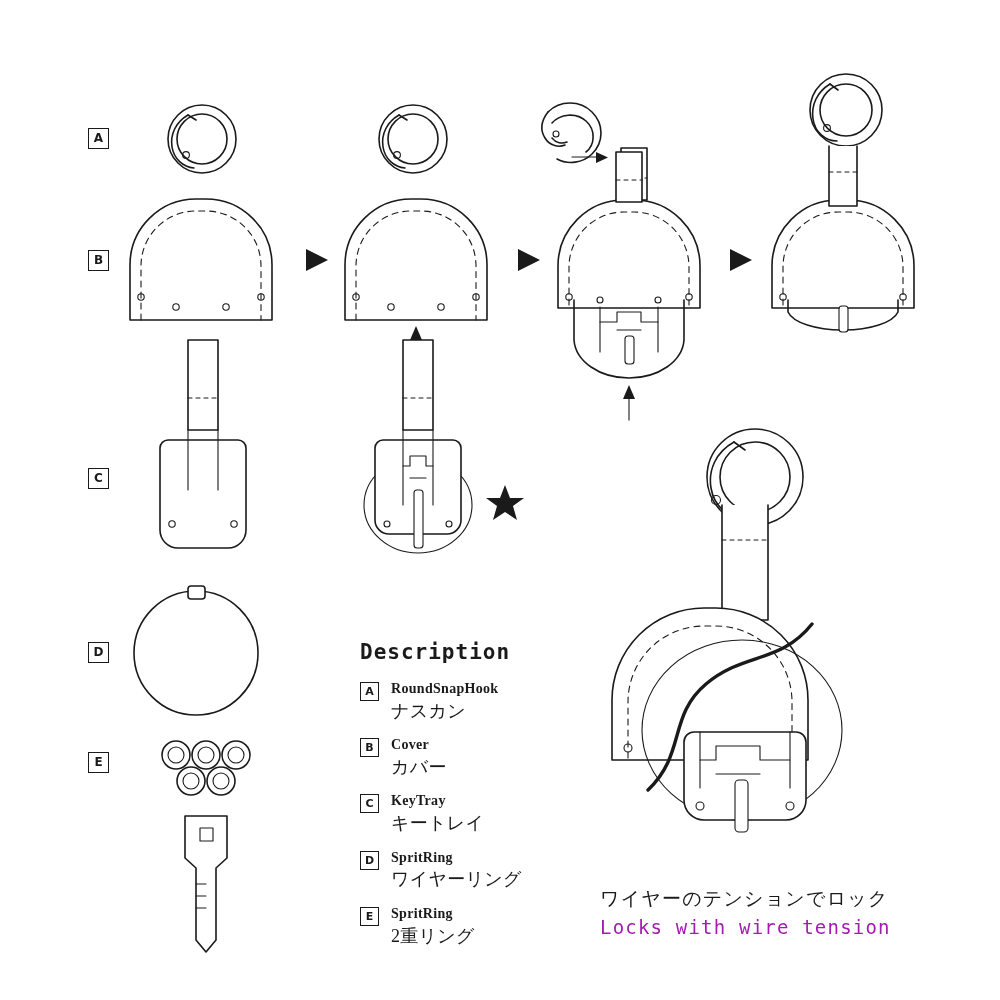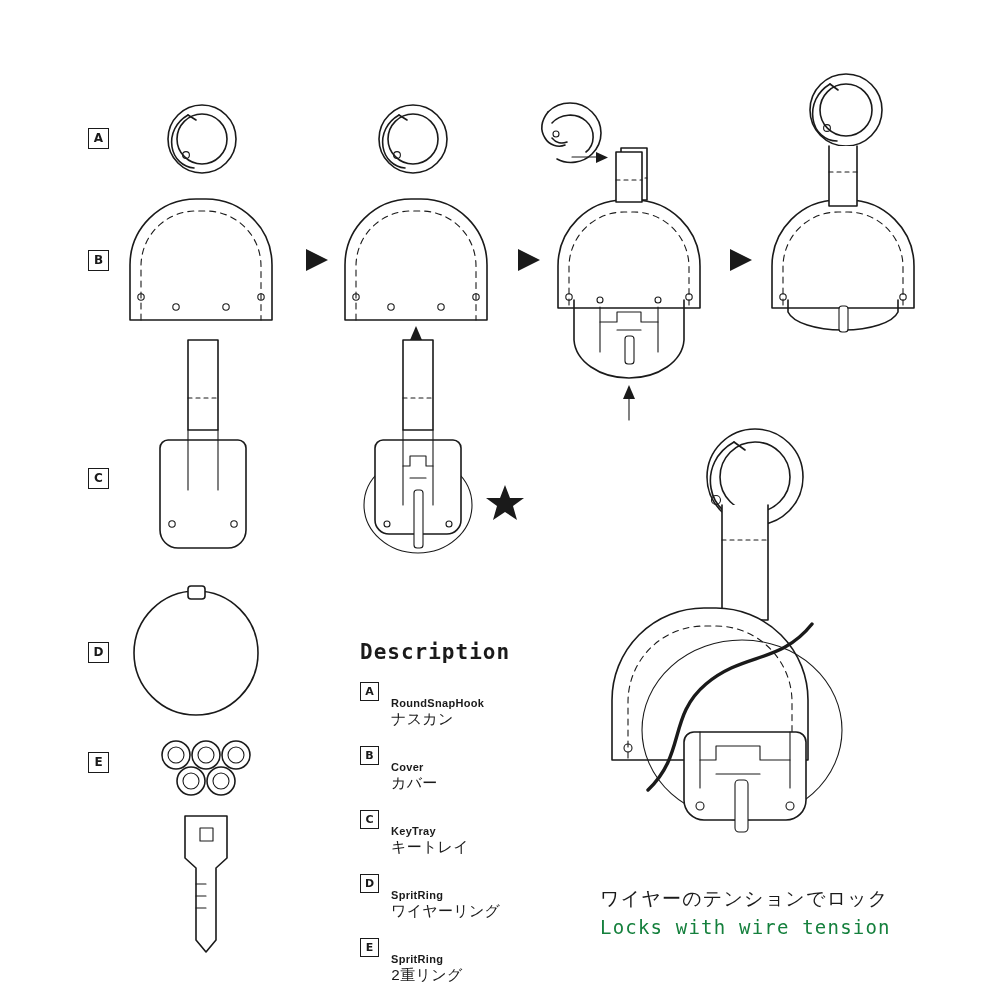--- a/index.html
+++ b/index.html
@@ -127,11 +127,10 @@
     line-height: 1.35;
   }
   .desc-en {
-    font-family: Liberation Sans, sans-serif;
-    font-size: 11px;
+    font-family: Liberation Serif, serif;
+    font-size: 14px;
     font-weight: bold;
     letter-spacing: 0.3px;
-    margin-top: 16px;
   }
   .desc-jp {
     font-family: Liberation Mono, monospace;

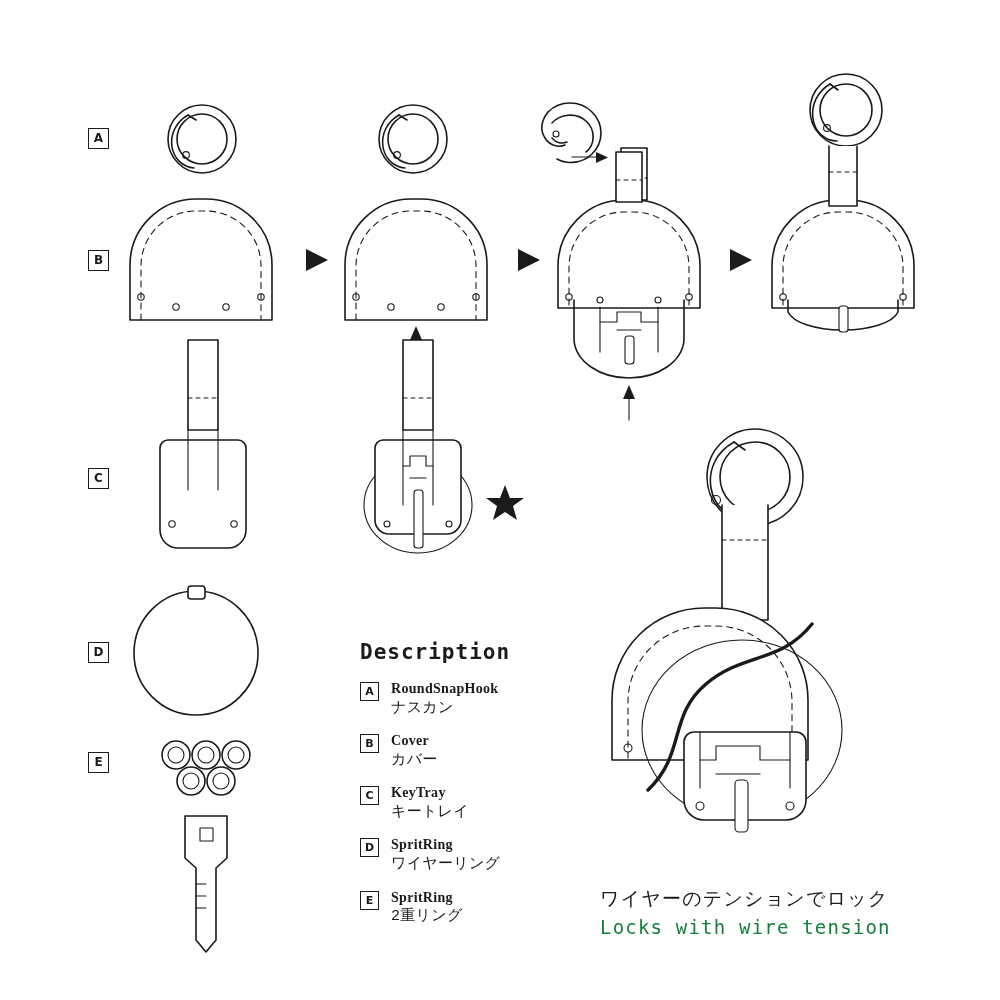--- a/index.html
+++ b/index.html
@@ -133,8 +133,8 @@
     letter-spacing: 0.3px;
   }
   .desc-jp {
-    font-family: Liberation Mono, monospace;
-    font-size: 15px;
+    font-family: Liberation Serif, serif;
+    font-size: 18px;
     letter-spacing: 0.3px;
   }
 

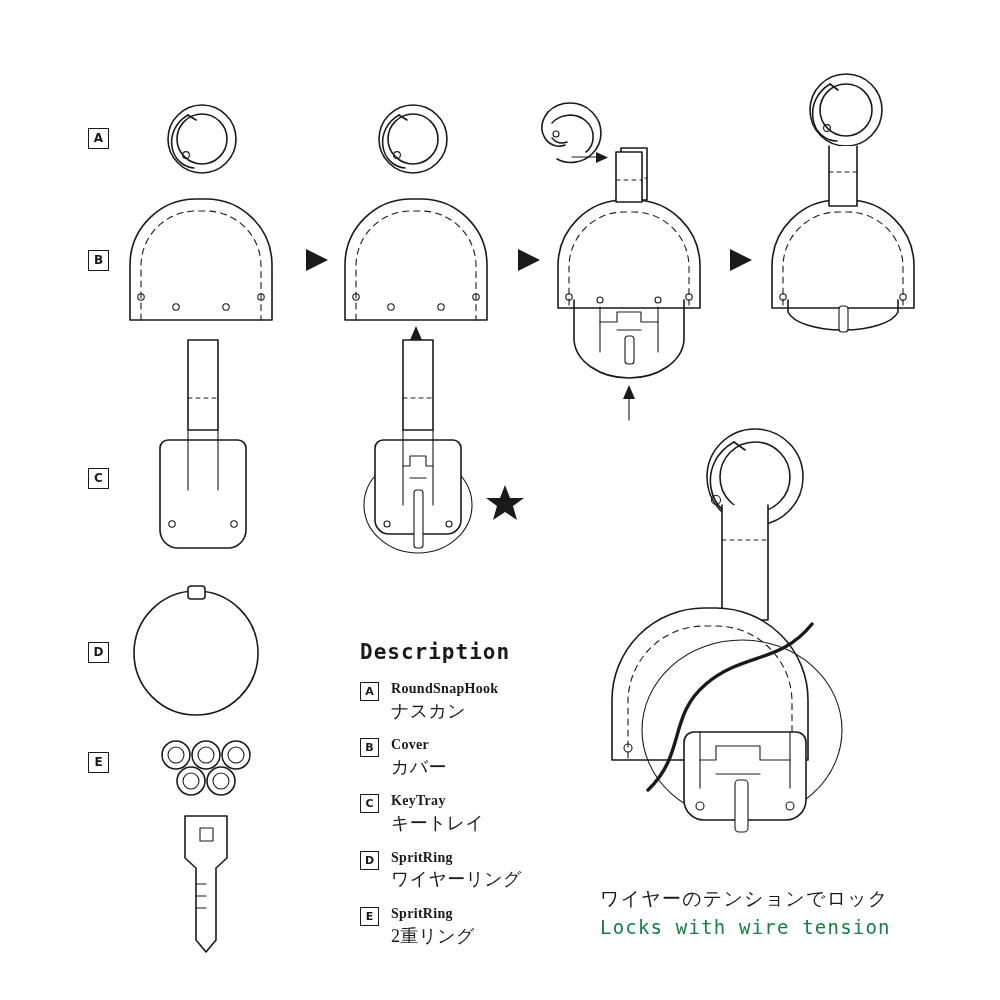--- a/index.html
+++ b/index.html
@@ -159,7 +159,7 @@
     font-size: 19px;
     letter-spacing: 1.2px;
     line-height: 1.5;
-    color: #15803d;
+    color: #a21caf;
   }
 </style>
 </head>

